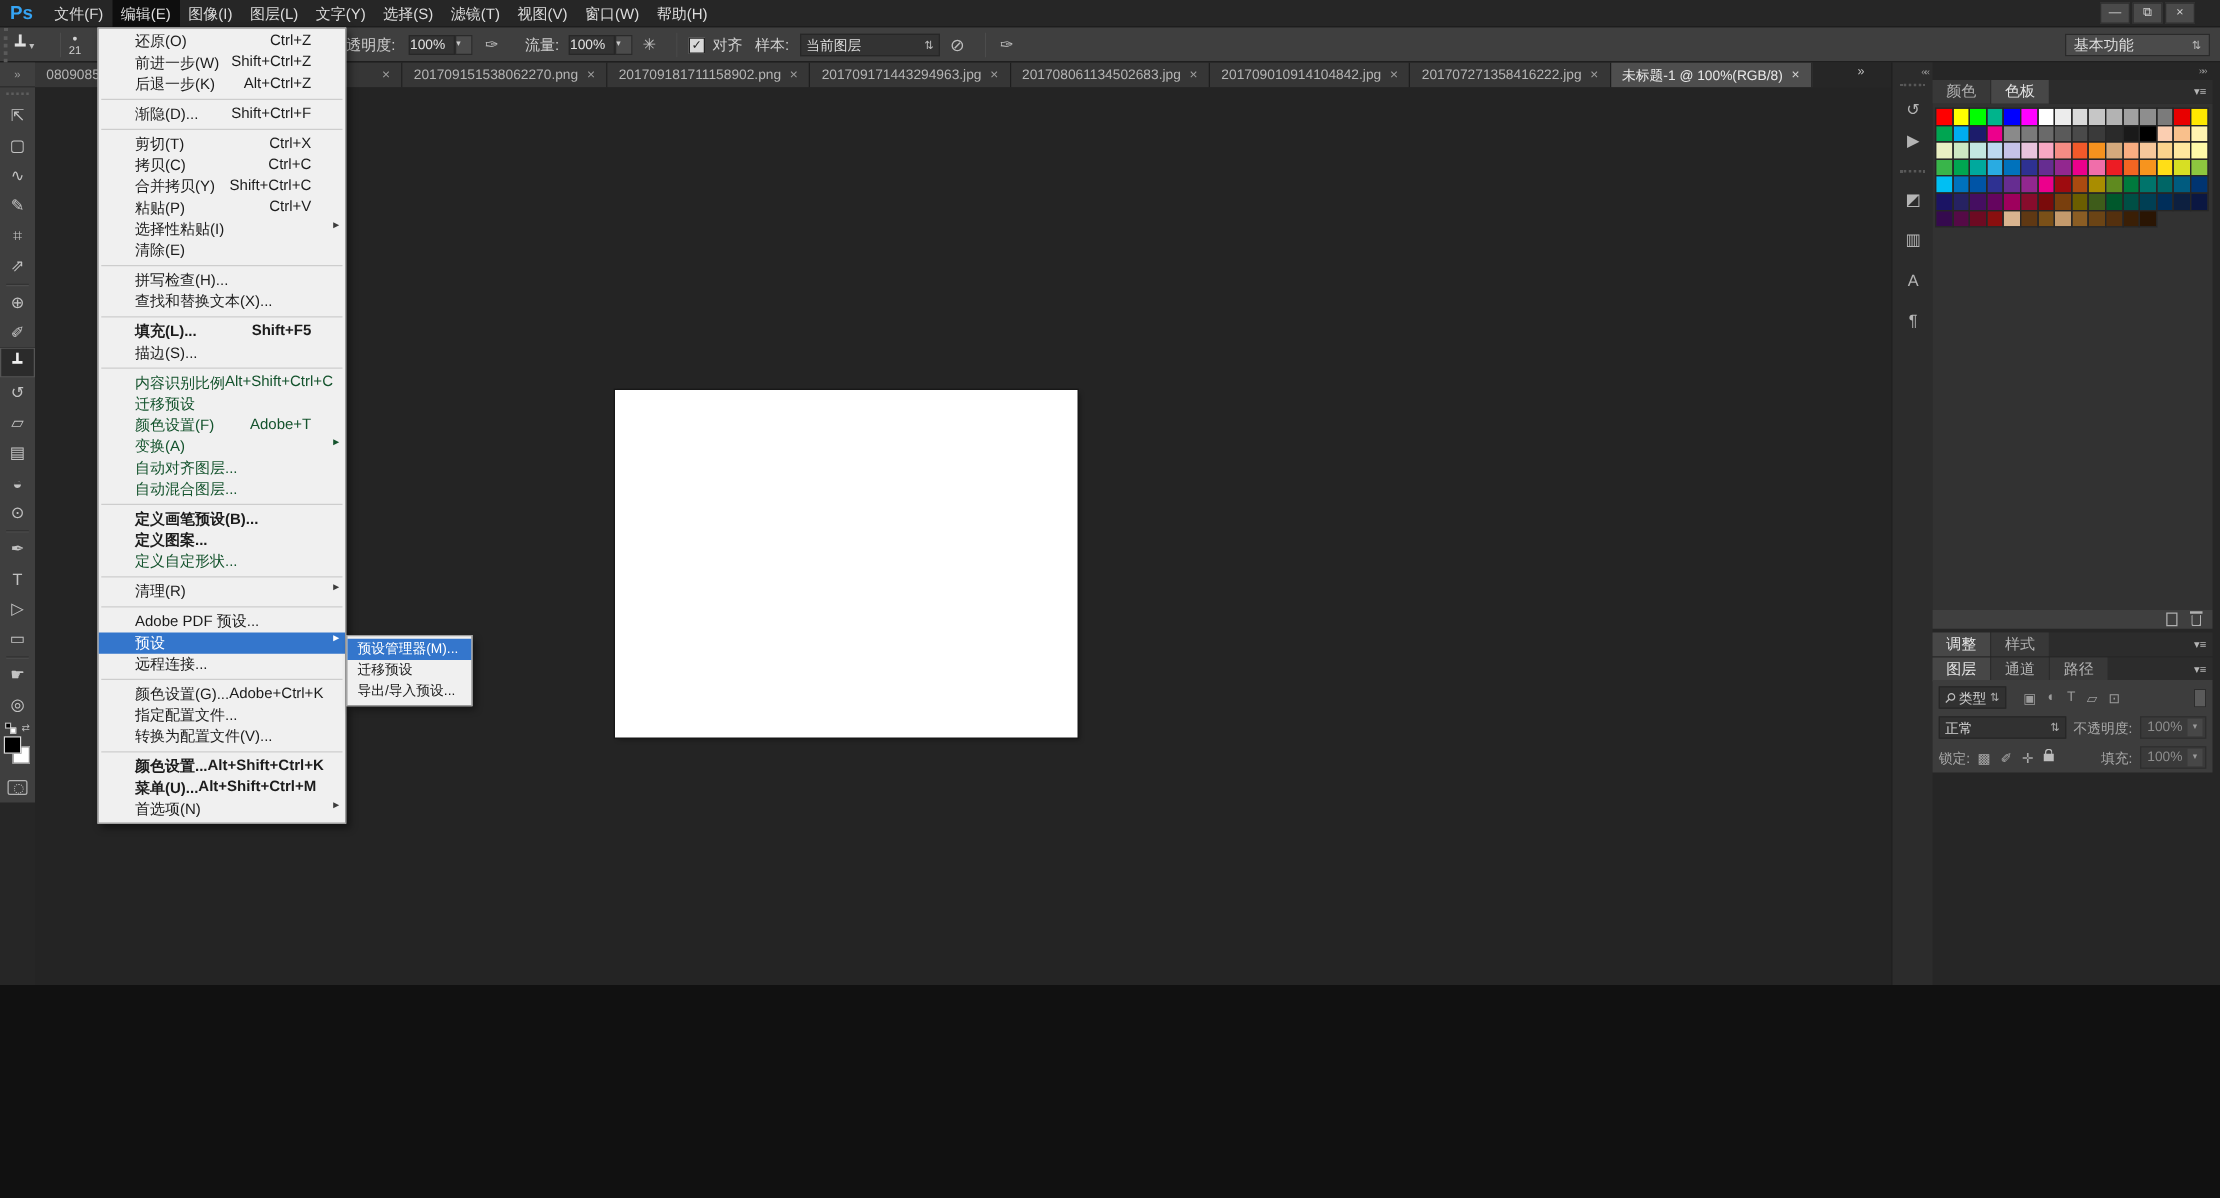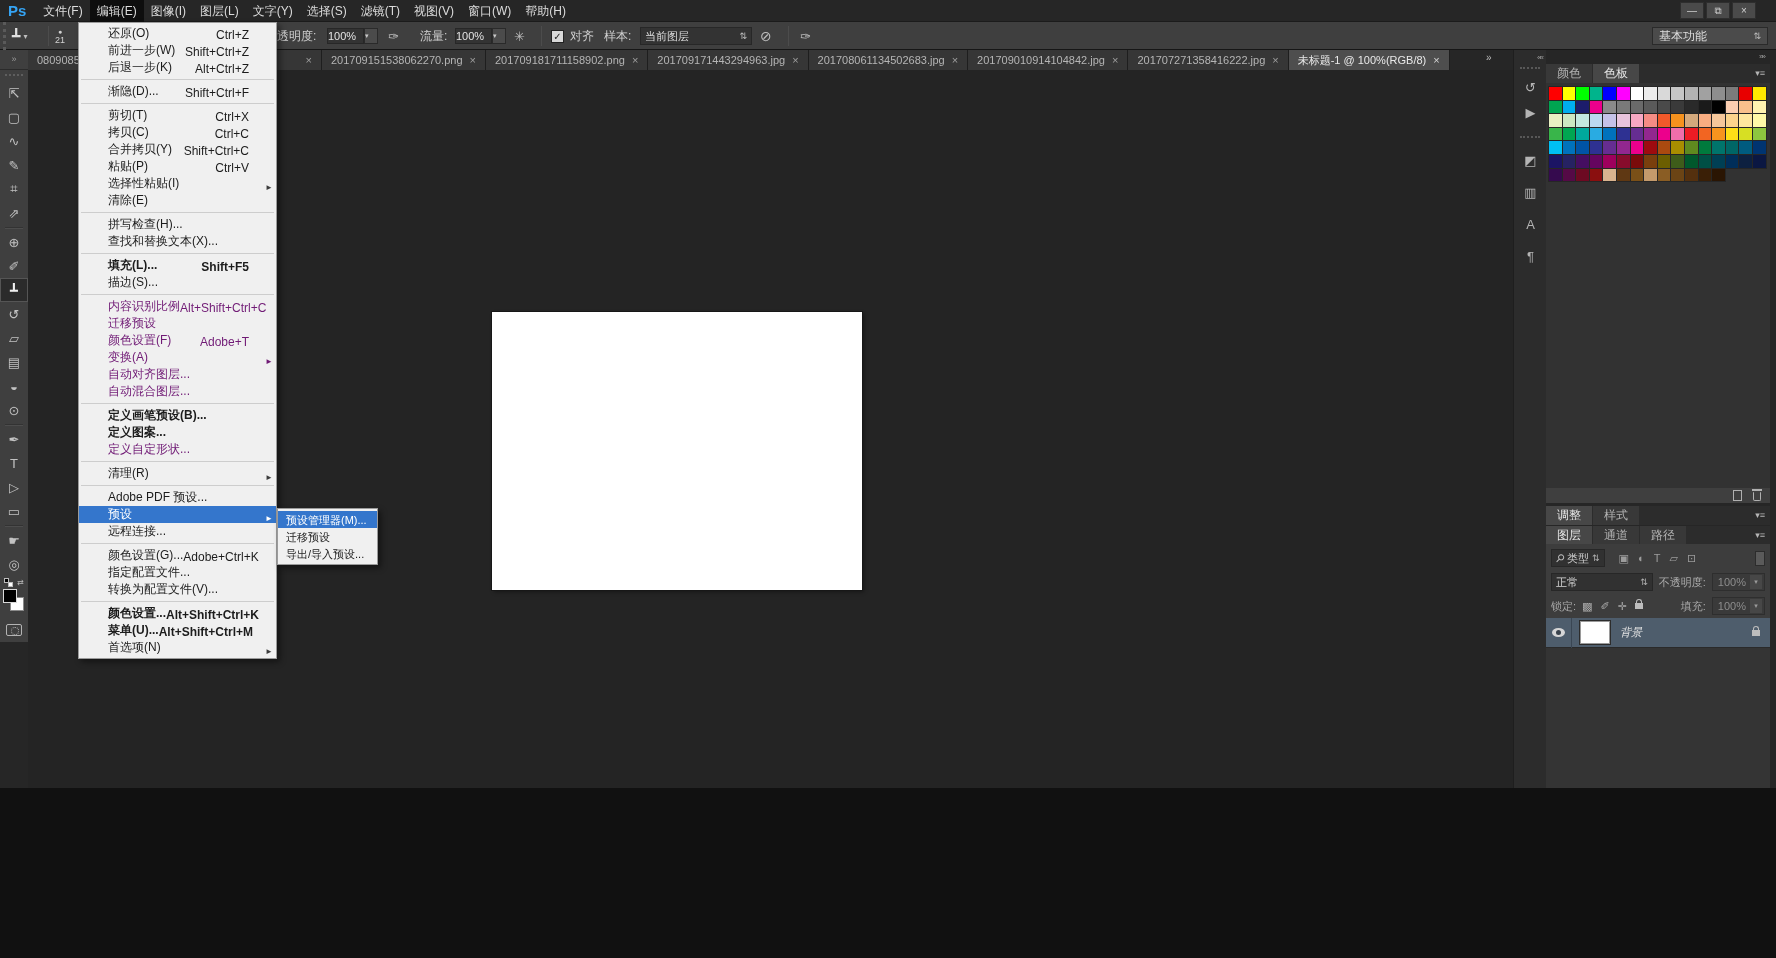--- a/index.html
+++ b/index.html
@@ -136,7 +136,7 @@
 
   
   .menu{position:absolute;left:78px;top:22px;width:199px;background:#f0f0f0;border:1px solid #9b9b9b;box-shadow:3px 3px 6px rgba(0,0,0,.45);padding:2px 0;z-index:60;color:#1c1c1c}
-  .mi{display:flex;align-items:flex-end;height:17px;padding-left:29px;padding-right:3px;font-size:12px;white-space:nowrap}
+  .mi{display:flex;align-items:flex-start;height:17px;padding-left:29px;padding-right:3px;font-size:12px;white-space:nowrap}
   .mi-label{}
   .mi-sc{margin-left:auto;padding-right:14px}
   .mi-arrow{width:10px;font-size:8px;color:#3c3c3c;text-align:right}

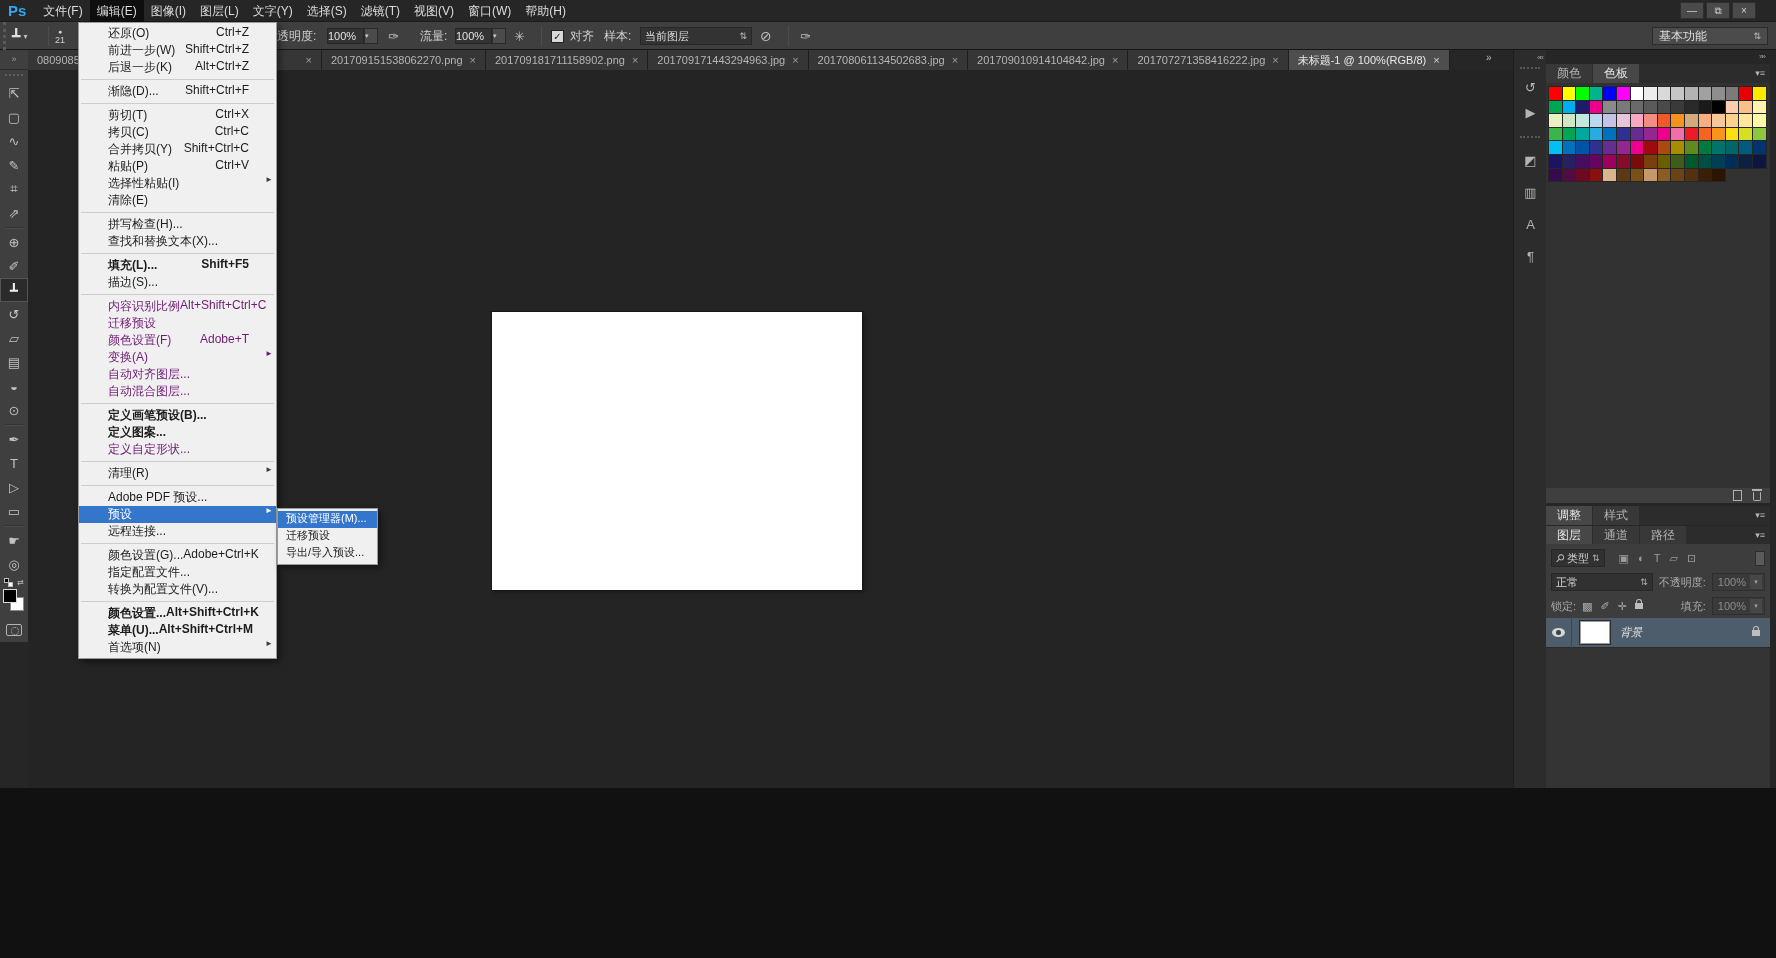--- a/index.html
+++ b/index.html
@@ -141,7 +141,7 @@
   .mi-sc{margin-left:auto;padding-right:14px}
   .mi-arrow{width:10px;font-size:8px;color:#3c3c3c;text-align:right}
   .mi.bold{font-weight:bold}
-  .mi.dis,.mi.dis .mi-sc,.mi.dis .mi-arrow{color:#701a75}
+  .mi.dis,.mi.dis .mi-sc,.mi.dis .mi-arrow{color:#14532d}
   .mi.hl{background:#3476cc;color:#fff}
   .mi.hl .mi-sc,.mi.hl .mi-arrow{color:#fff}
   .mi.sep{height:0;border-top:1px solid #cdcdcd;margin:3px 2px;padding:0;overflow:hidden}

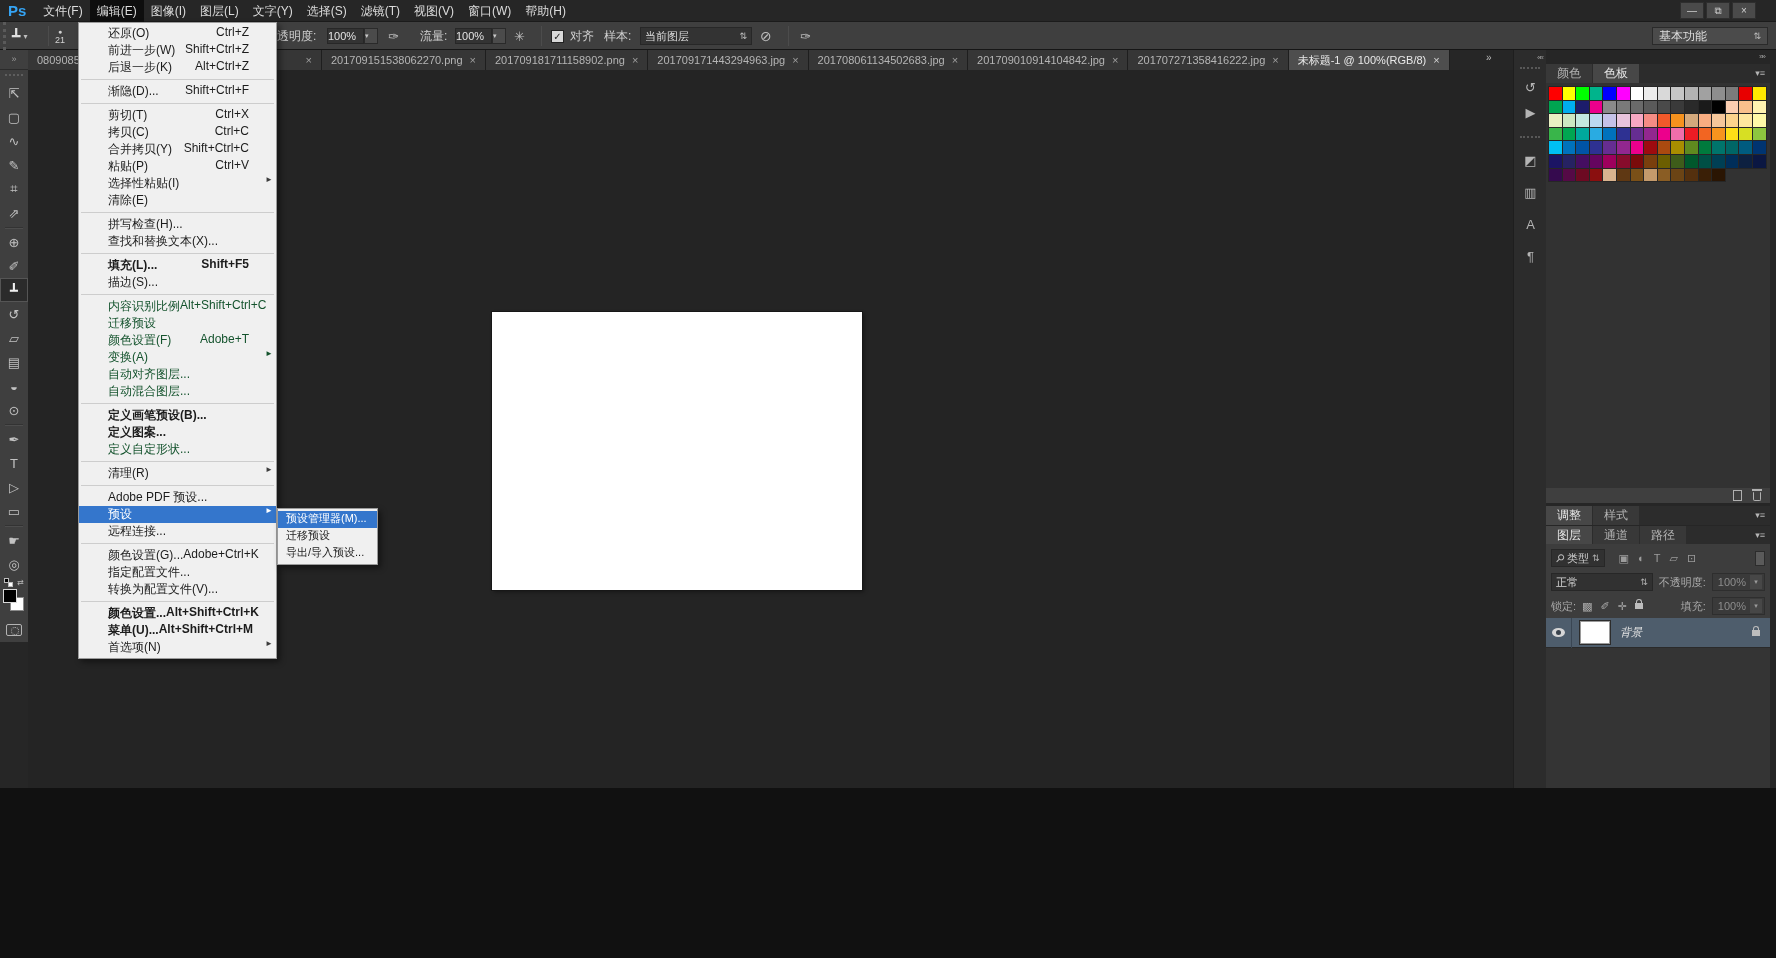--- a/index.html
+++ b/index.html
@@ -777,16 +777,6 @@
       </div>
     </div>
 
-    <div class="lay-list">
-      <div class="layer-row">
-        <div class="eyebox">
-            <span class="eyeicon"></span>
-          </div>
-        <div class="layer-thumb"></div>
-        <span class="layer-name">背景</span>
-        <span class="csslock layer-lock"></span>
-      </div>
-    </div>
 
     <div class="lay-footer">
 

